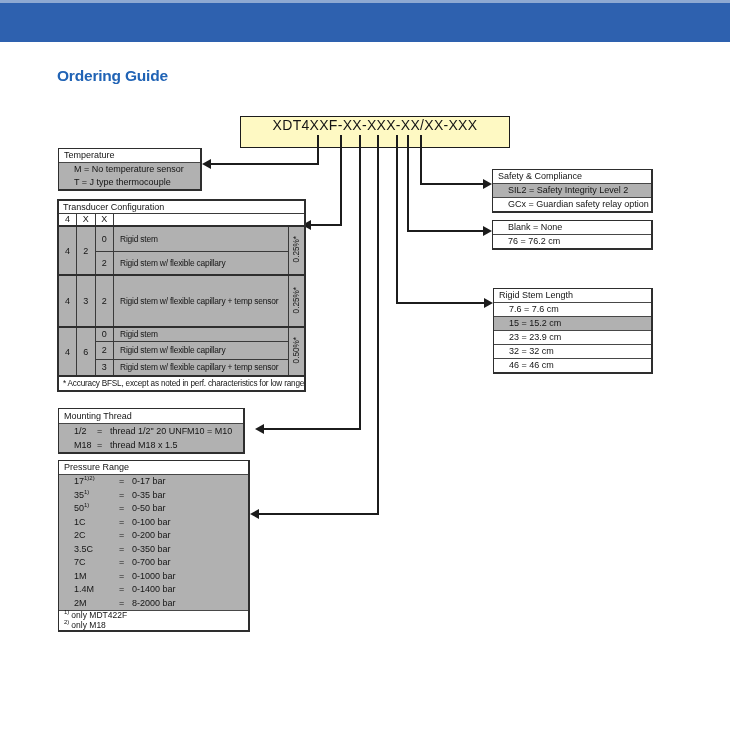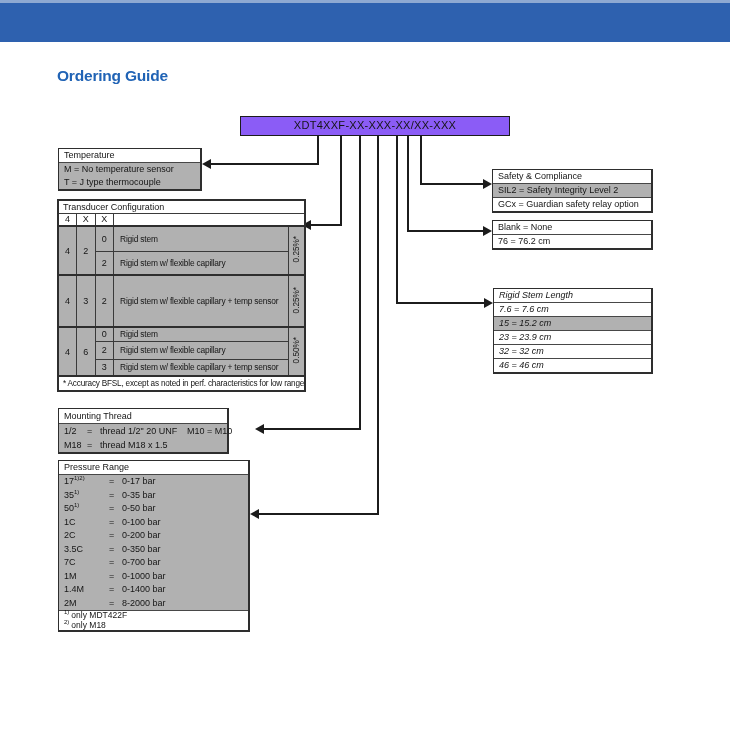--- a/index.html
+++ b/index.html
@@ -15,9 +15,9 @@
               color:var(--title-blue);letter-spacing:-0.2px;}
 
   
-  #pn-box{position:absolute;left:240px;top:116px;width:270px;height:20px;box-sizing:border-box;
-          border:1.5px solid var(--line);text-align:center;font-size:11px;line-height:16px;
-          letter-spacing:0.3px;background:#8b5cf6;}
+  #pn-box{position:absolute;left:240px;top:116px;width:270px;height:32px;box-sizing:border-box;
+          border:1.5px solid var(--line);text-align:center;font-size:14px;line-height:16px;
+          letter-spacing:0.3px;background:#fef9c3;}
 
   
   .vline,.hline{position:absolute;background:var(--line);}

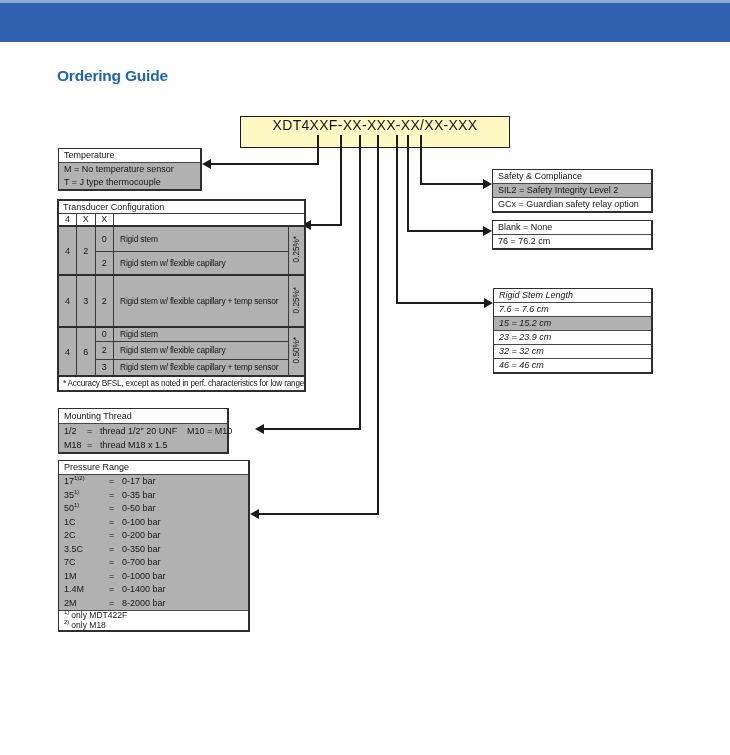--- a/index.html
+++ b/index.html
@@ -32,7 +32,7 @@
        border-right-width:2.5px;border-bottom-width:2.5px;}
   .thead{background:#fff;border-bottom:1px solid #474747;font-size:9px;height:13px;line-height:13px;
          padding-left:5px;white-space:nowrap;}
-  .trow{position:relative;font-size:9px;height:13px;line-height:13px;padding-left:5px;
+  .trow{position:relative;font-size:9px;height:13px;line-height:13px;padding-left:15px;
         white-space:nowrap;background:#fff;}
   .trow.shaded{background:var(--shade);}
   .lined .trow+.trow{border-top:1px solid #474747;}

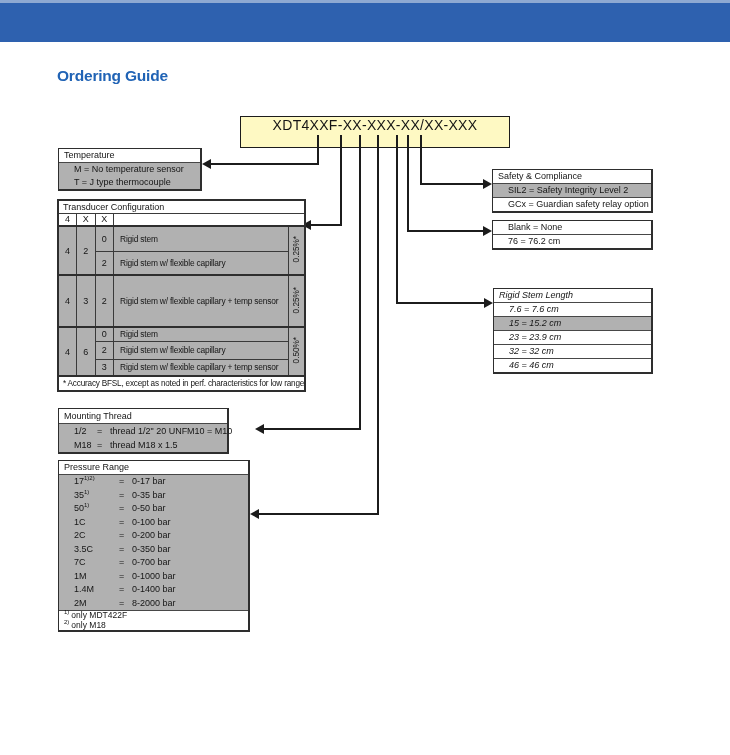--- a/index.html
+++ b/index.html
@@ -40,7 +40,7 @@
   #temperature{left:58px;top:148px;width:144px;}
   #safety{left:492px;top:169px;width:161px;}
   #flexcap{left:492px;top:220px;width:161px;}
-  #rigidstem{left:493px;top:288px;width:160px;font-style:italic;}
+  #rigidstem{left:493px;top:288px;width:160px;}
 
   
   #mounting{left:58px;top:408px;width:171px;}

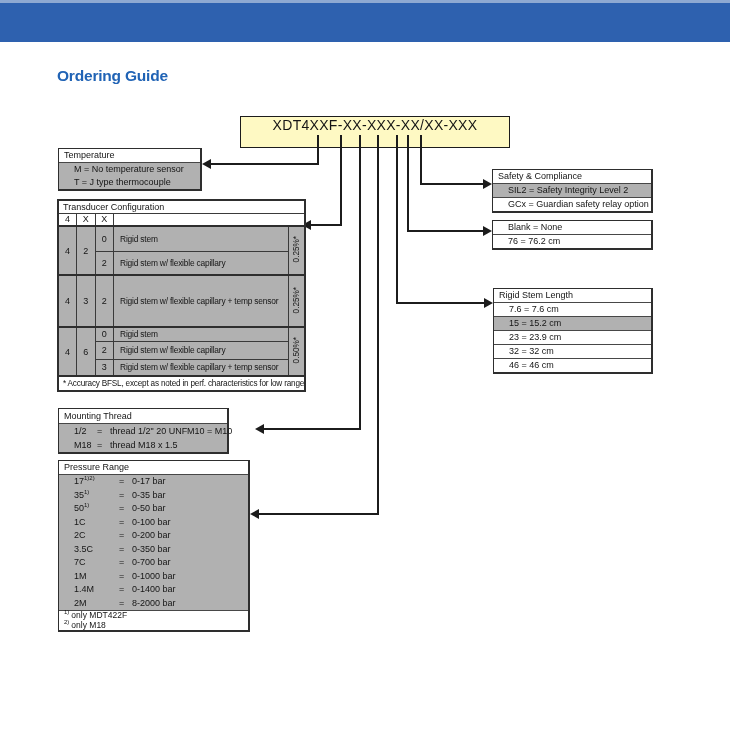--- a/index.html
+++ b/index.html
@@ -43,7 +43,7 @@
   #rigidstem{left:493px;top:288px;width:160px;}
 
   
-  #mounting{left:58px;top:408px;width:171px;}
+  #mounting{left:58px;top:408px;width:187px;}
   #mounting .trow{height:14px;line-height:14px;}
   .mcode{display:inline-block;width:23px;}
   .meq{display:inline-block;width:13px;}

